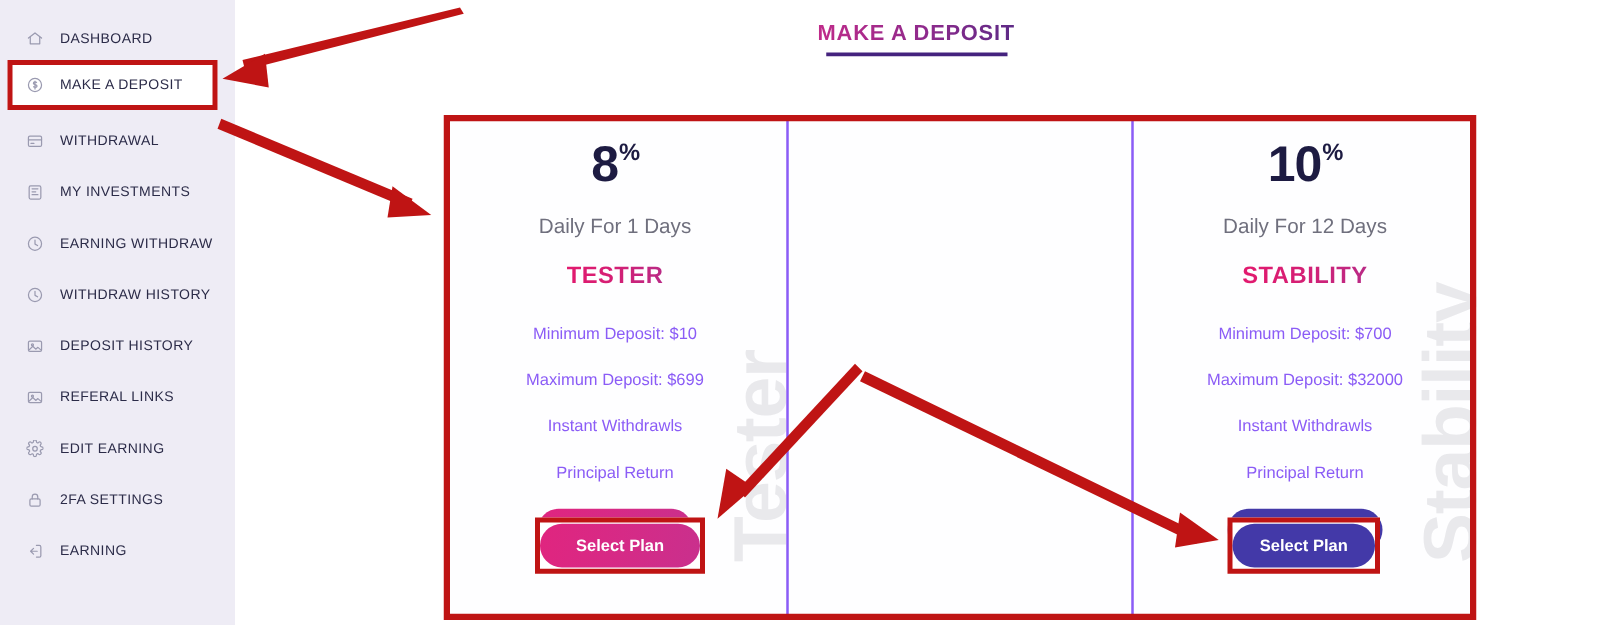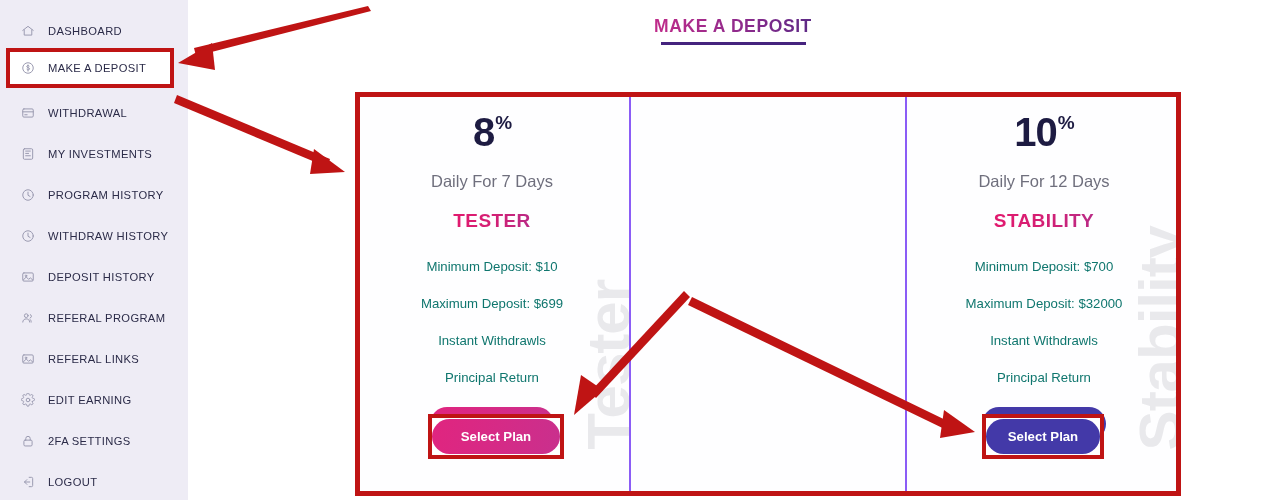--- a/index.html
+++ b/index.html
@@ -334,7 +334,7 @@
             <span>8</span>
             <span class="sym">%</span>
           </div>
-          <div class="duration">Daily For 7 Days</div>
+          <div class="duration">Daily For 1 Days</div>
           <div class="plan-name">TESTER</div>
           <div class="feat f1">Minimum Deposit: $10</div>
           <div class="feat">Maximum Deposit: $699</div>

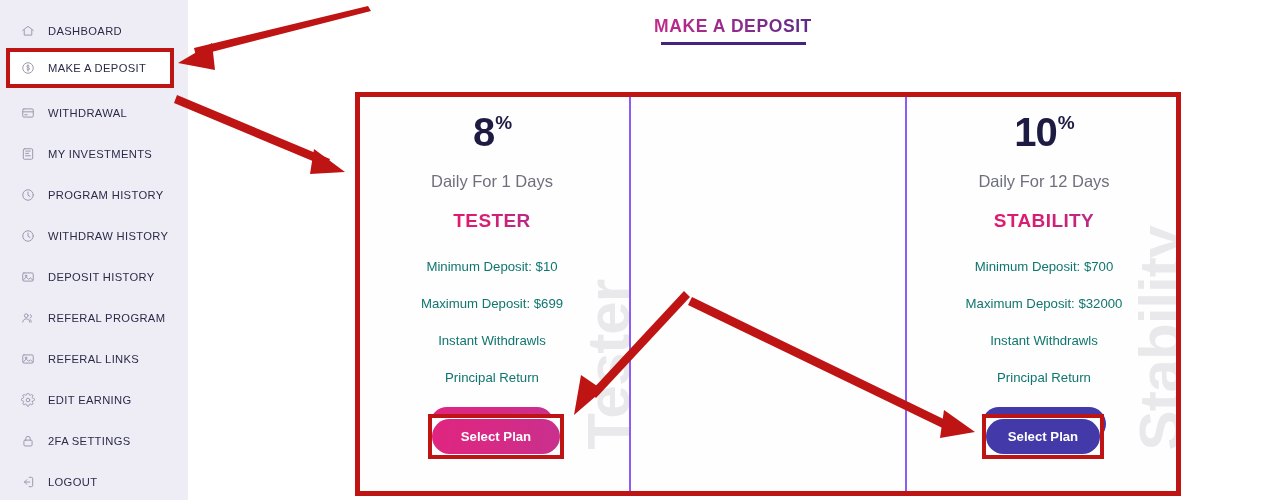--- a/index.html
+++ b/index.html
@@ -249,7 +249,7 @@
             <path d="M12 7v5.5l3.5 2"></path>
           </svg>
         </span>
-        <span class="nav-label">PROGRAM HISTORY</span>
+        <span class="nav-label">EARNING WITHDRAW</span>
       </div>
       <div class="nav-item">
         <span class="nav-ico">

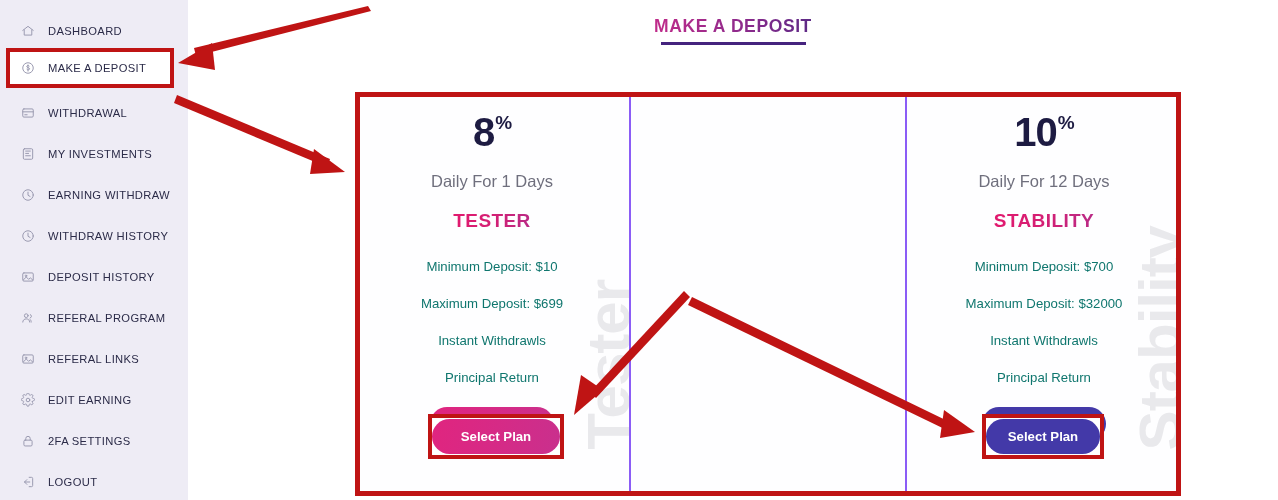--- a/index.html
+++ b/index.html
@@ -123,7 +123,7 @@
   .feat {
     margin-top: 22px;
     font-size: 13.2px;
-    color: #0f766e;
+    color: #8b5cf6;
     text-align: center;
   }
   .feat.f1 { margin-top: 27px; }

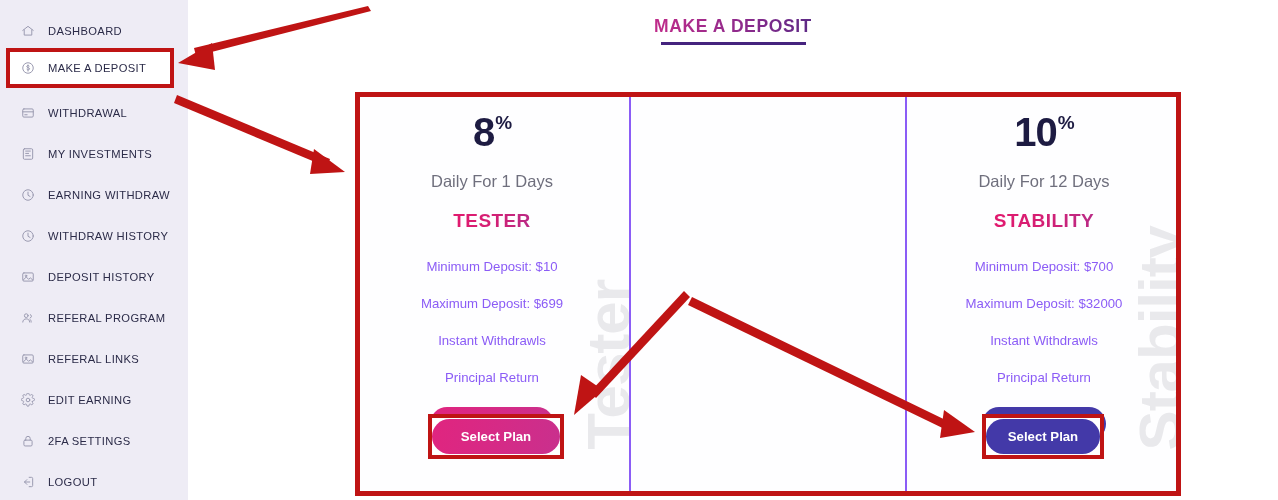--- a/index.html
+++ b/index.html
@@ -269,16 +269,6 @@
           </svg>
         </span>
         <span class="nav-label">DEPOSIT HISTORY</span>
-      </div>
-      <div class="nav-item">
-        <span class="nav-ico">
-          <svg viewBox="0 0 24 24" fill="none" stroke="currentColor" stroke-width="1.7" stroke-linecap="round" stroke-linejoin="round">
-            <circle cx="9" cy="8" r="3.2"></circle>
-            <path d="M3 19c0-3.3 2.7-5.5 6-5.5s6 2.2 6 5.5"></path>
-            <path d="M16 6.2a3 3 0 010 5.6M17.5 19c0-2.4-.9-4-2.3-5"></path>
-          </svg>
-        </span>
-        <span class="nav-label">REFERAL PROGRAM</span>
       </div>
       <div class="nav-item">
         <span class="nav-ico">

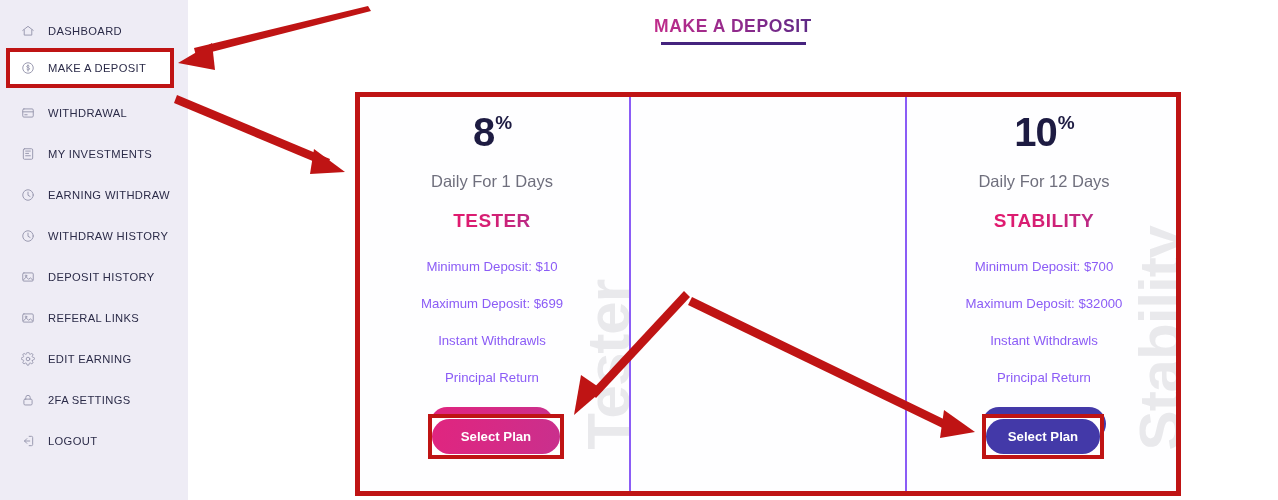--- a/index.html
+++ b/index.html
@@ -305,7 +305,7 @@
             <path d="M10 16l-4-4 4-4M6 12h9"></path>
           </svg>
         </span>
-        <span class="nav-label">LOGOUT</span>
+        <span class="nav-label">EARNING</span>
       </div>
     </nav>
 

